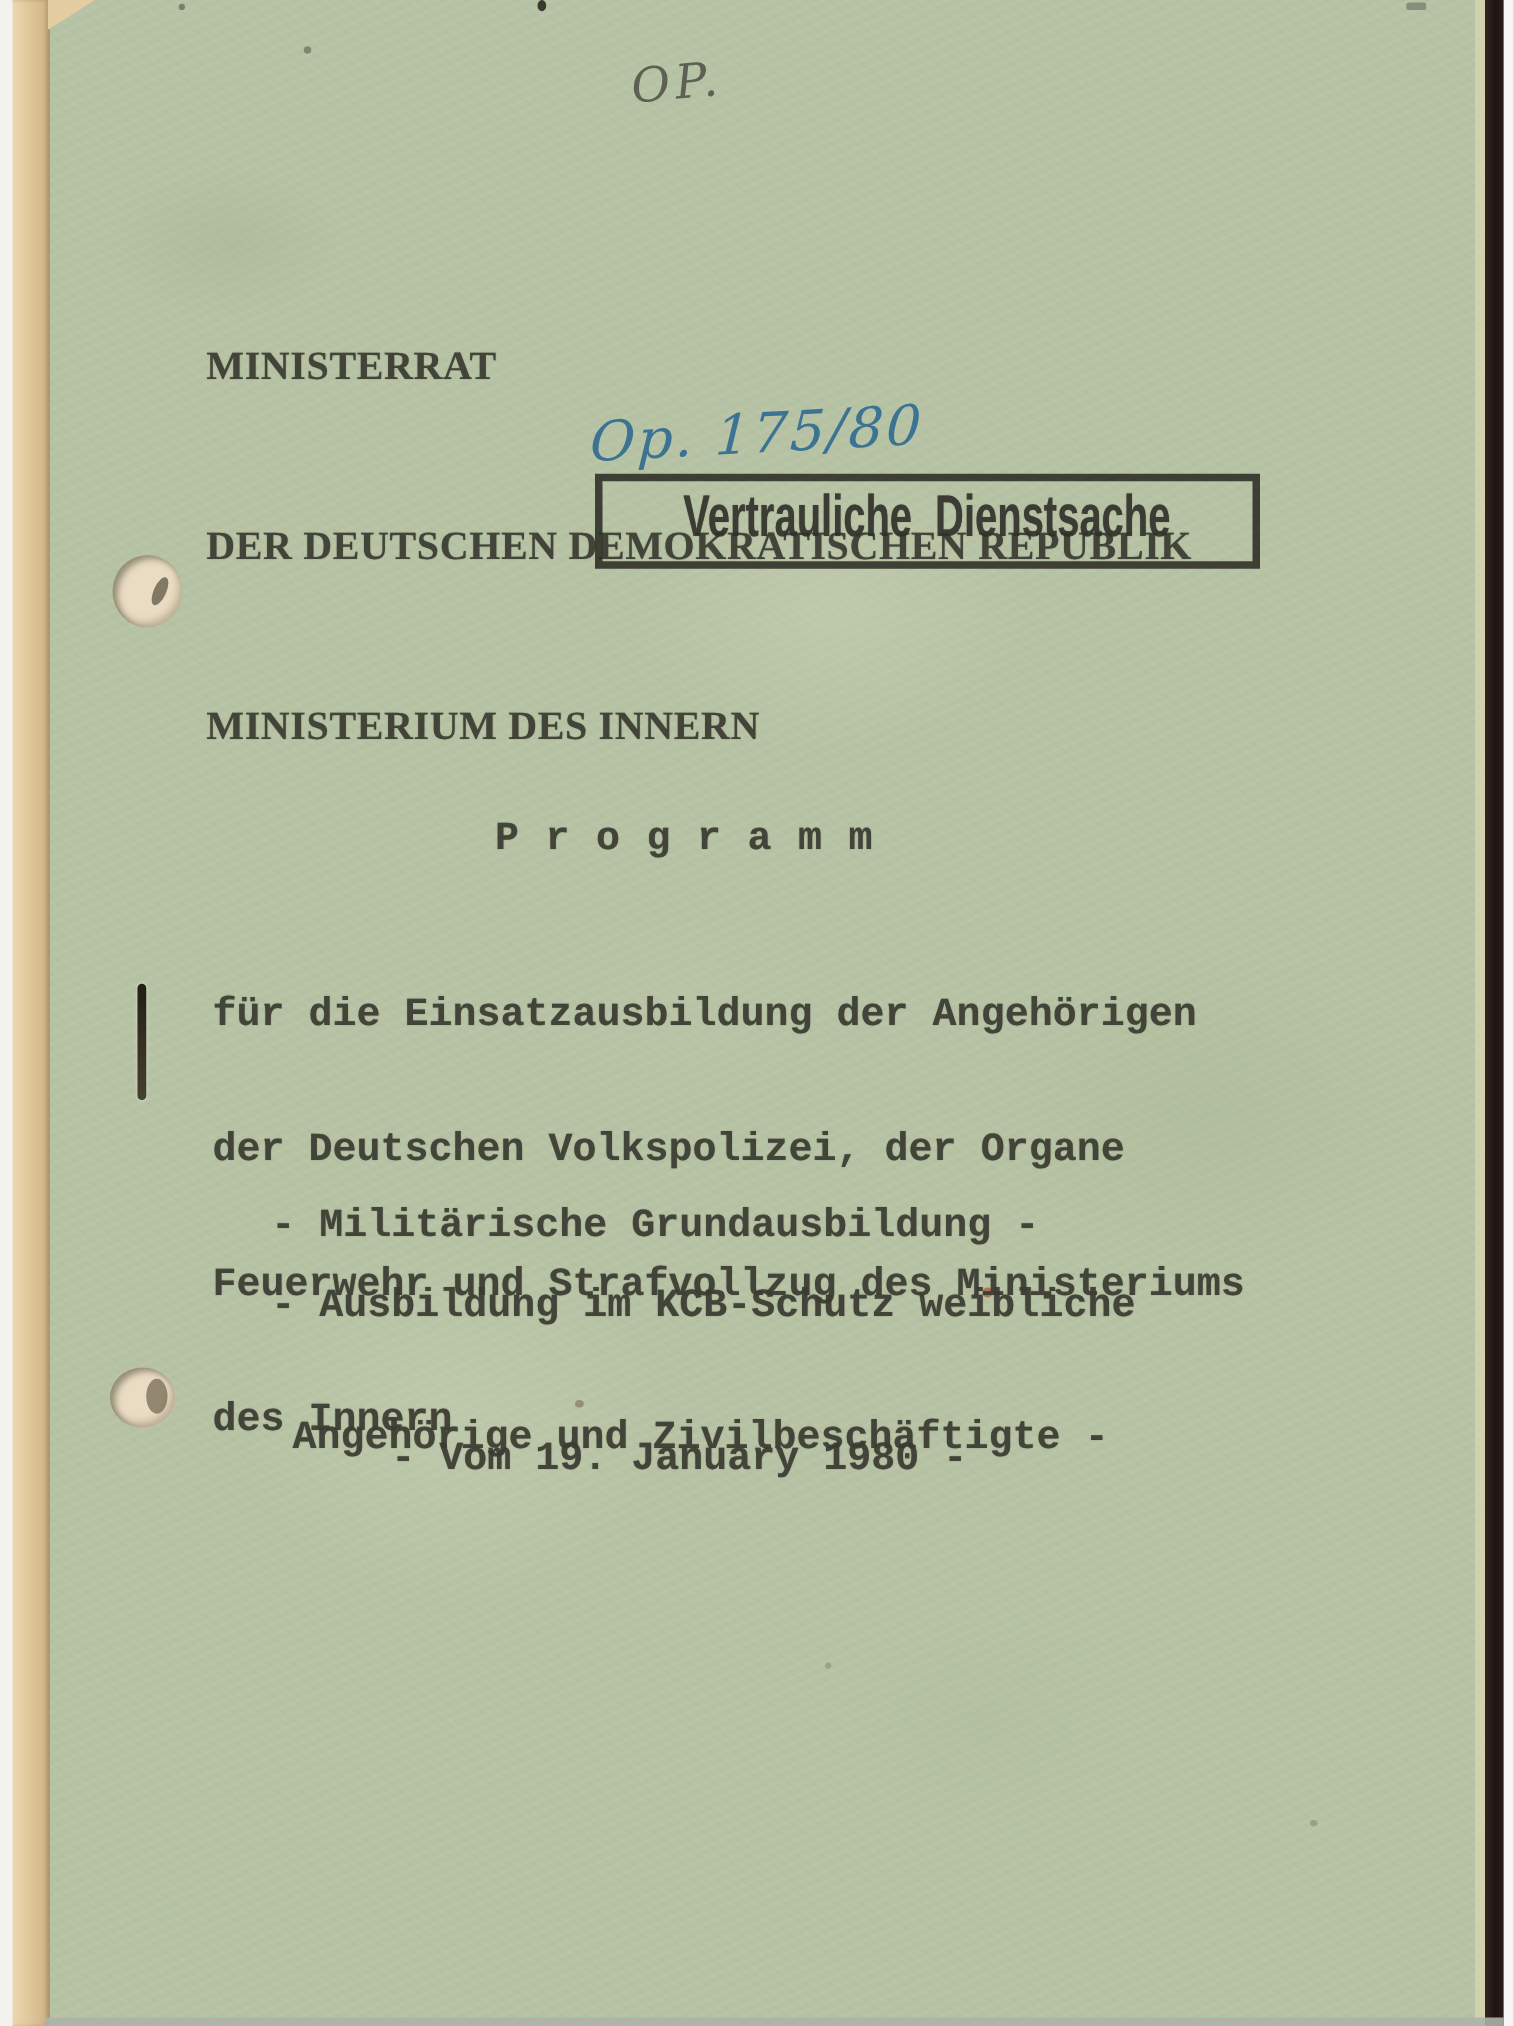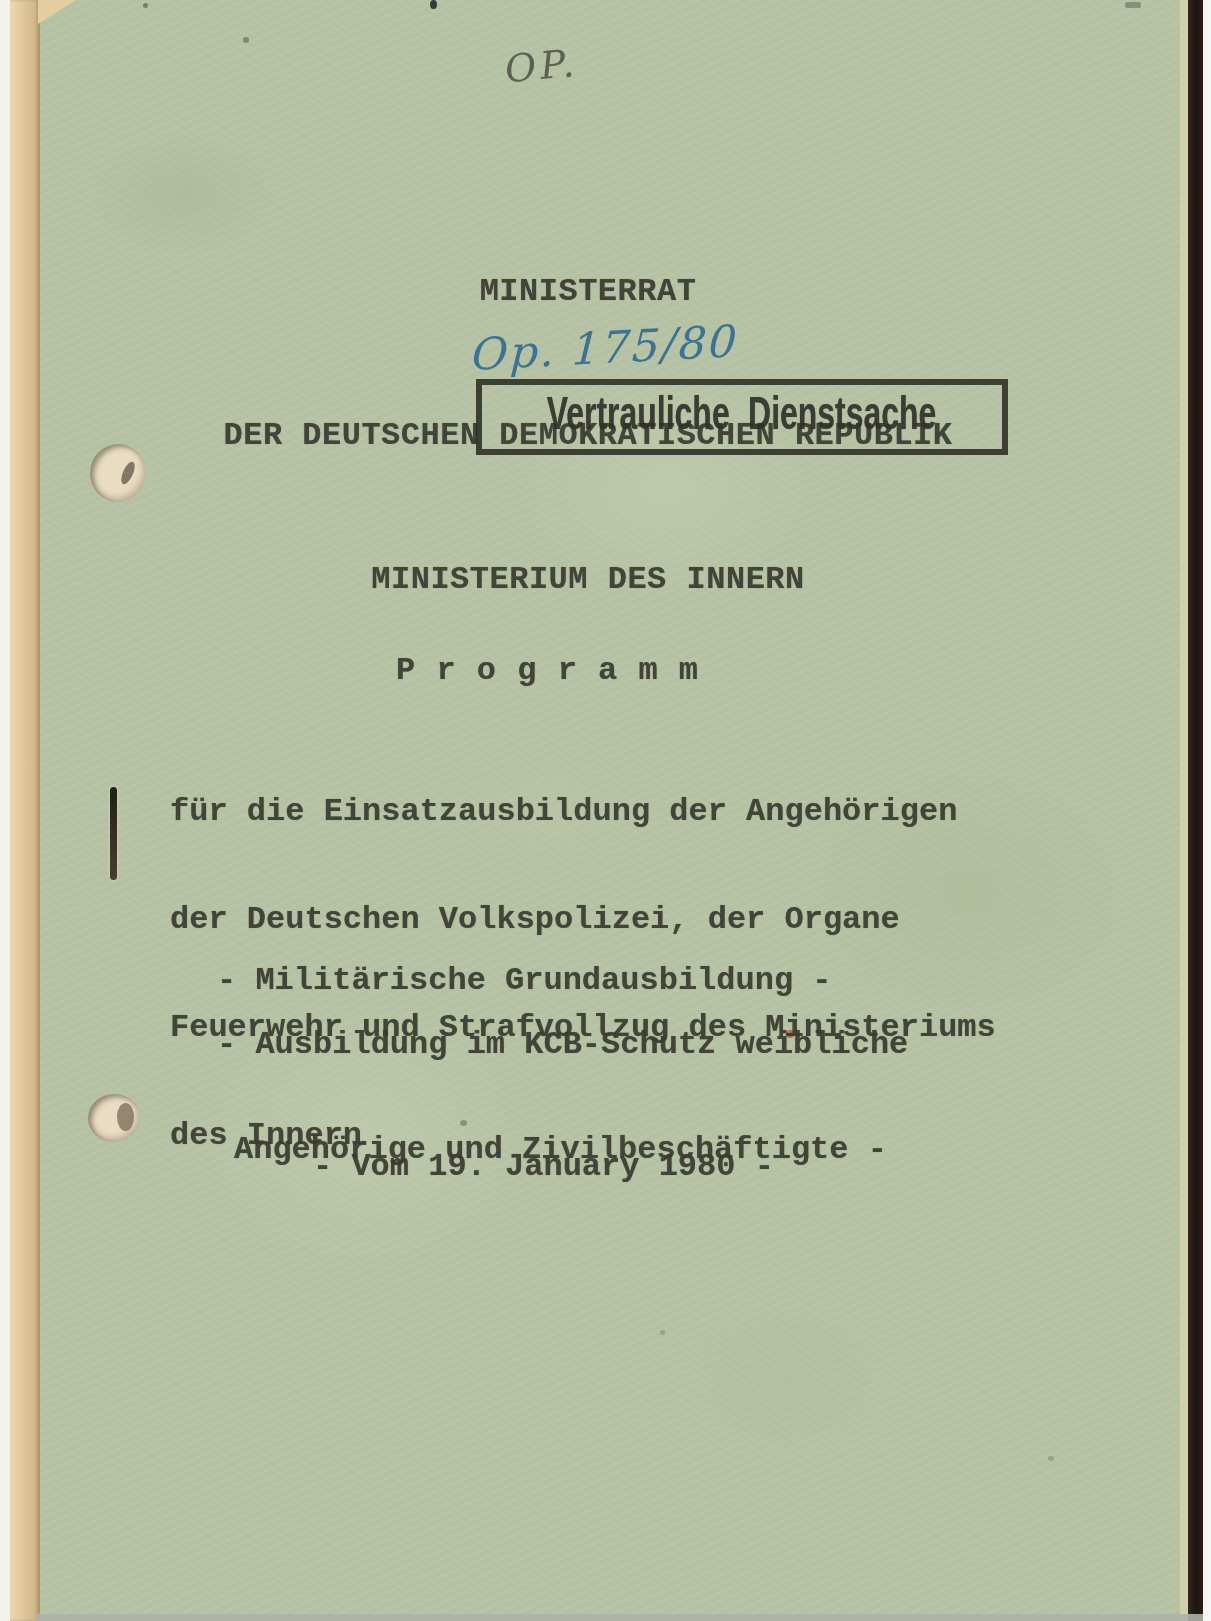--- a/index.html
+++ b/index.html
@@ -52,8 +52,8 @@
   
   .tw{font-family:"Liberation Mono",monospace;font-weight:700;font-size:32px;
     color:#3b3b31;text-shadow:0 0 1px rgba(59,59,49,.55);opacity:.93;white-space:pre;}
-  .header-block{position:absolute;left:153px;top:172px;width:870px;text-align:center;
-    line-height:48px;letter-spacing:.5px;}
+  .header-block{position:absolute;left:165px;top:172px;width:870px;
+    line-height:48px;letter-spacing:.5px;font-family:Liberation Serif, serif;}
   .doc-title{position:absolute;left:396px;top:652px;letter-spacing:1px;}
   .intro-block{position:absolute;left:170px;top:722px;line-height:36px;}
   .item{position:absolute;left:217px;line-height:35px;}

